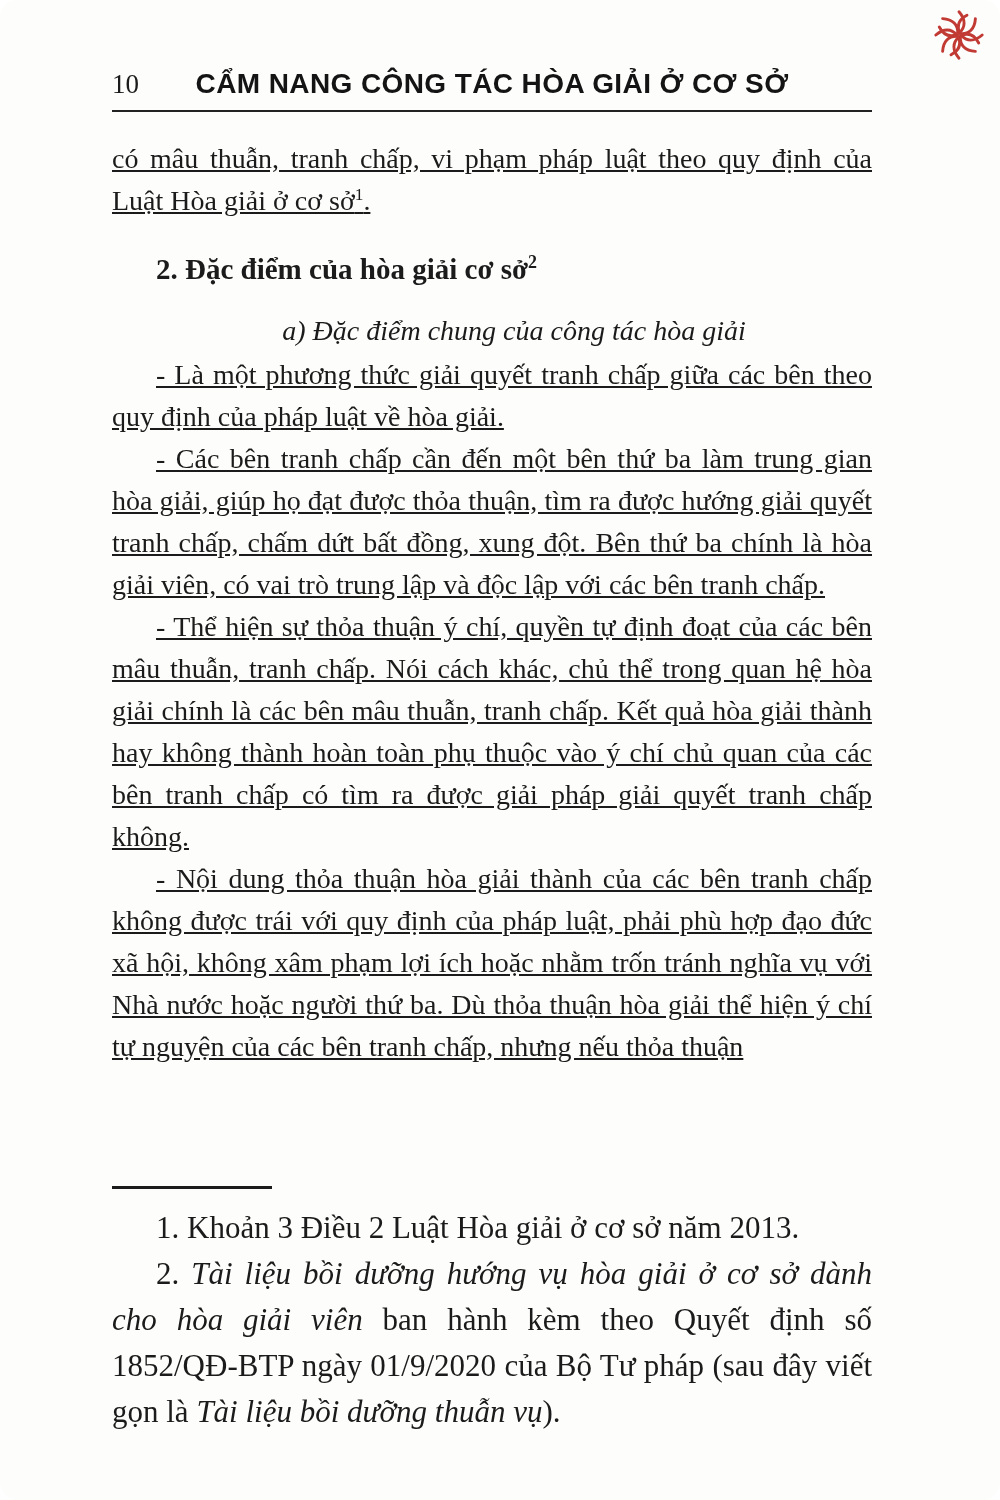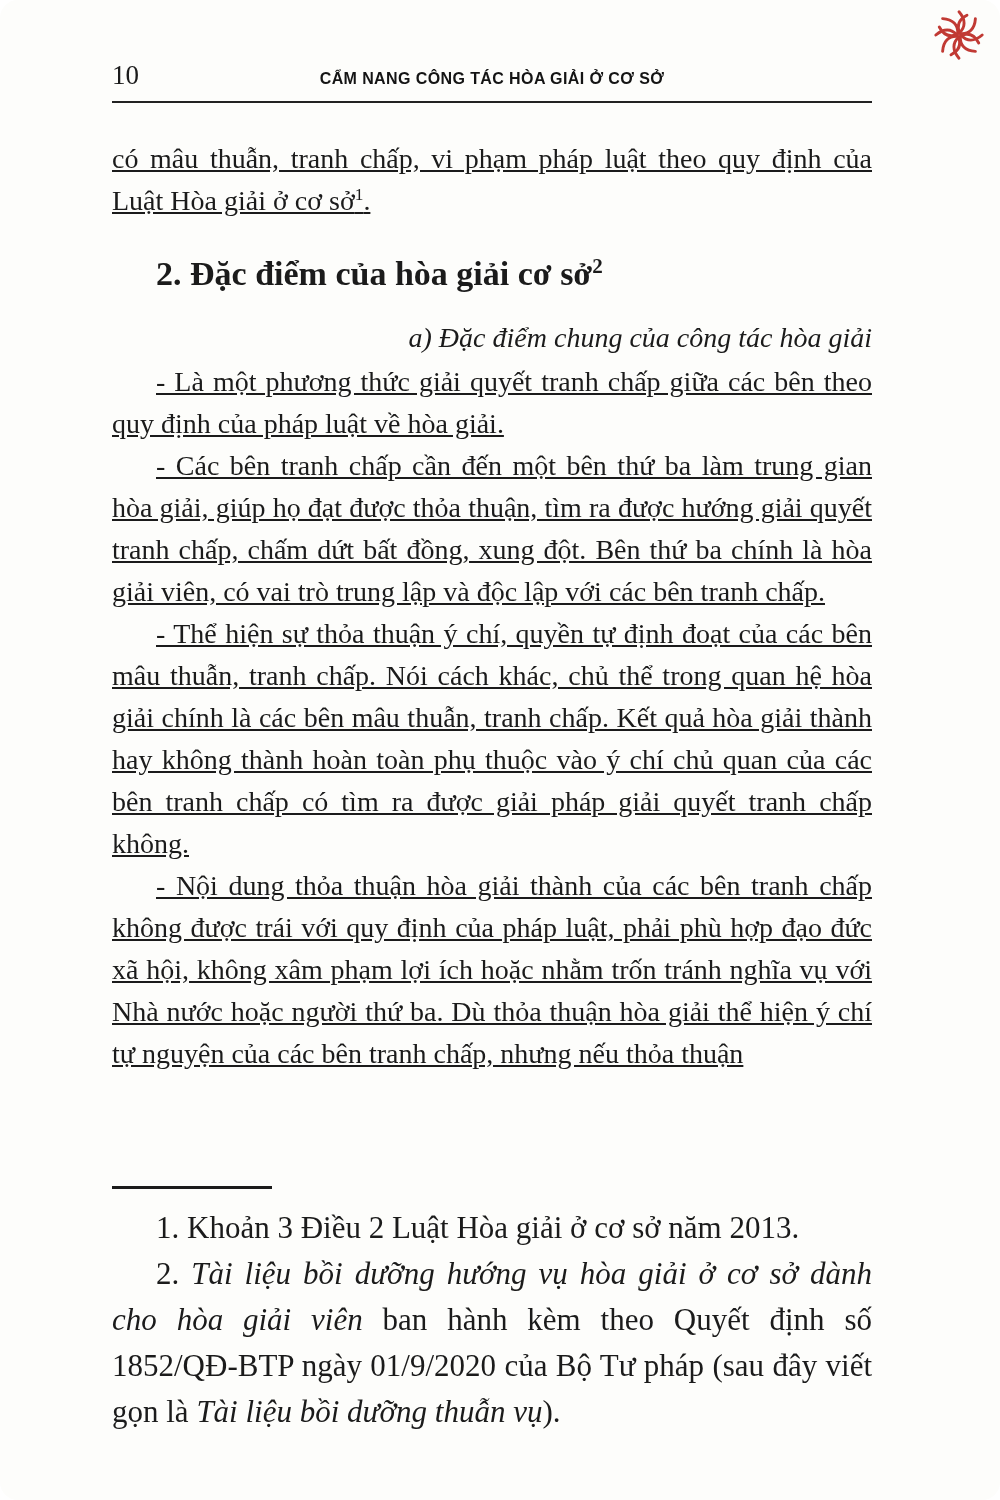--- a/index.html
+++ b/index.html
@@ -41,7 +41,7 @@
     text-align: center;
     font-family: "Liberation Sans", sans-serif;
     font-weight: bold;
-    font-size: 16px;
+    font-size: 28px;
     letter-spacing: 0.4px;
     color: #141414;
     margin-top: 8px;

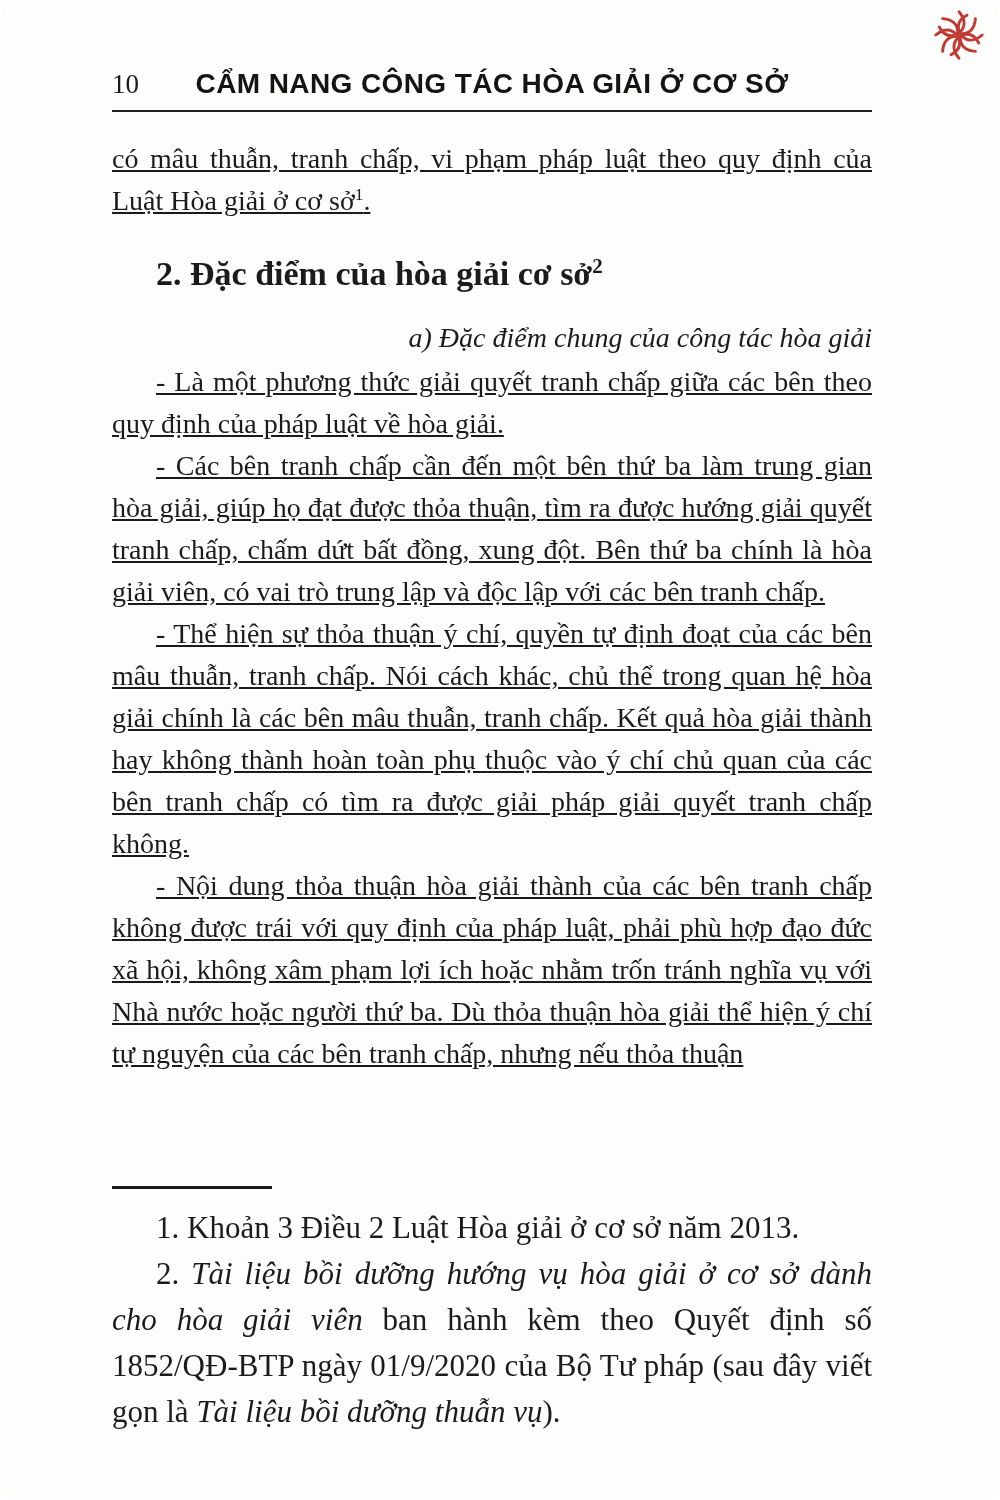--- a/index.html
+++ b/index.html
@@ -58,7 +58,7 @@
   .para { text-align: justify; text-decoration: underline; }
   .indent { text-indent: 44px; }
   .heading {
-    font-size: 34px;
+    font-size: 29px;
     font-weight: bold;
     text-indent: 44px;
     margin: 26px 0 18px 0;

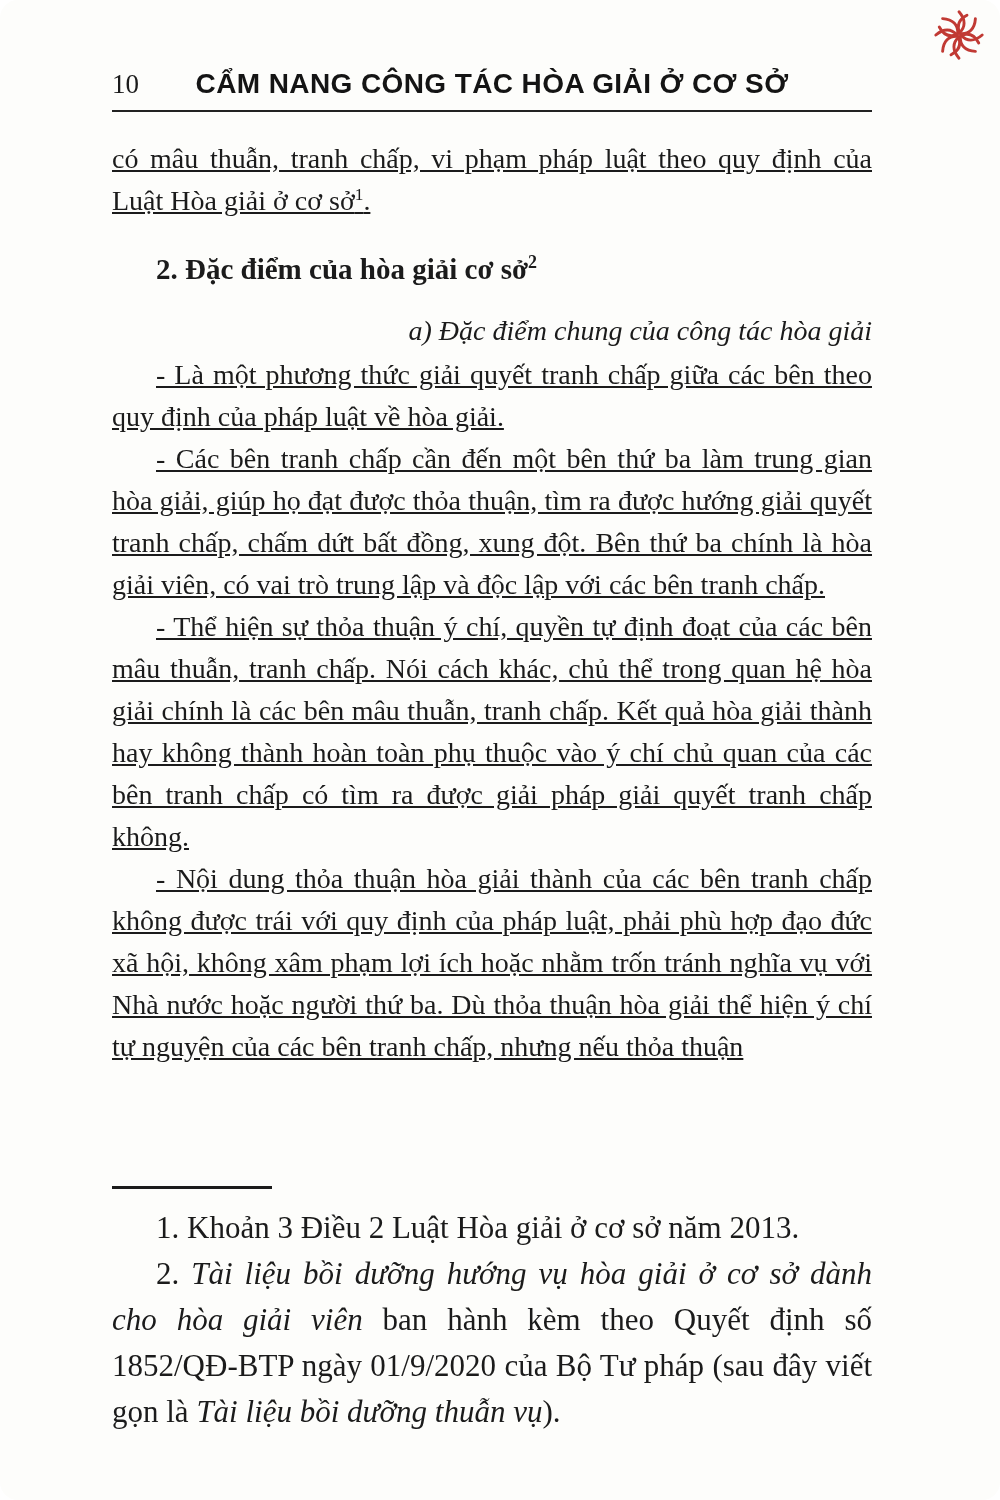--- a/index.html
+++ b/index.html
@@ -67,7 +67,7 @@
   .subheading {
     font-style: italic;
     text-indent: 44px;
-    text-align: right;
+    text-align: center;
     margin-bottom: 2px;
   }
   sup {

